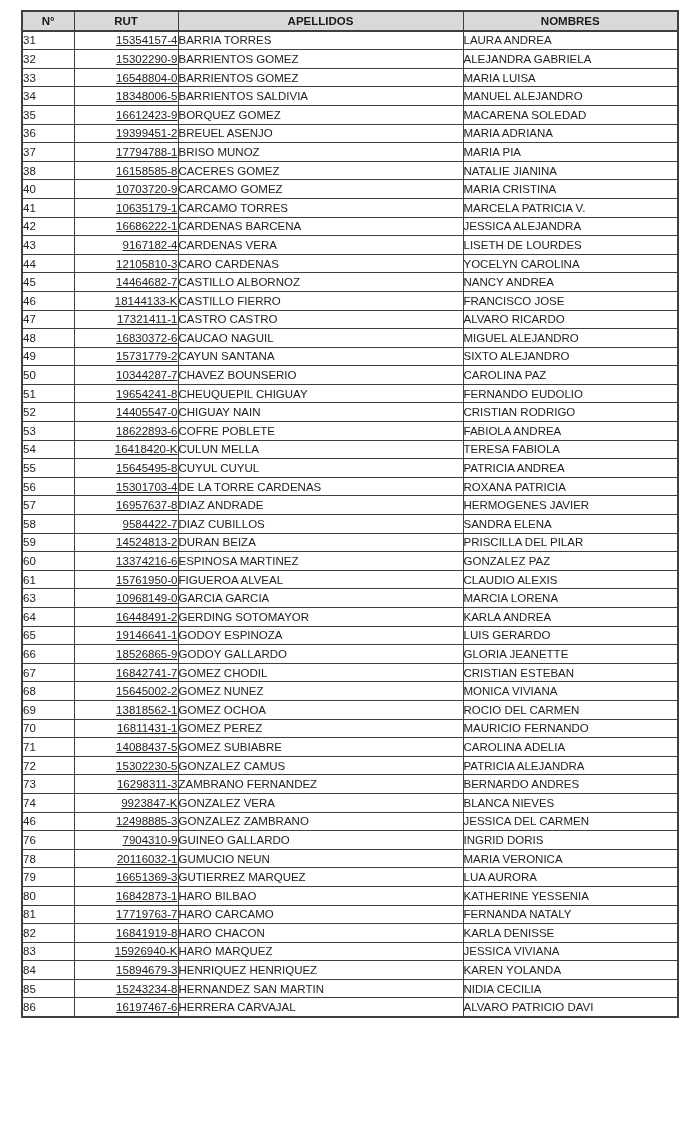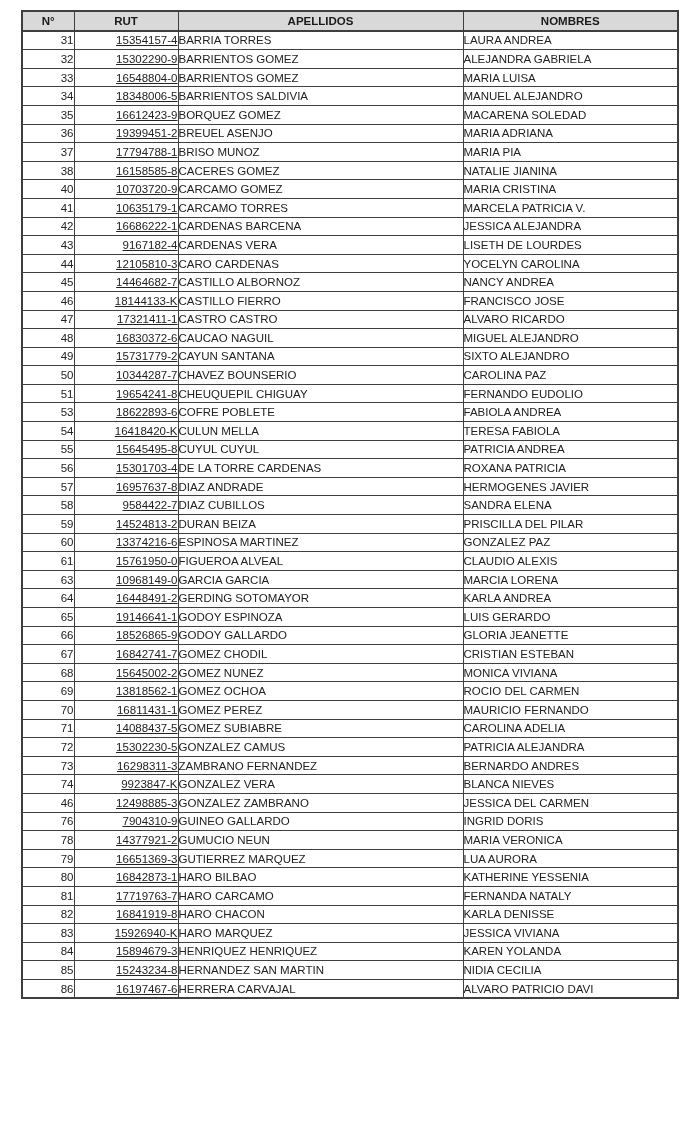--- a/index.html
+++ b/index.html
@@ -45,7 +45,7 @@
   col.c-rut       { width: 104px; }
   col.c-apellidos { width: 285px; }
   col.c-nombres   { width: 215px; }
-  td.col-num  { text-align: right; }
+  td.col-num  { text-align: left; }
   td.col-rut  { text-align: right; text-decoration: underline; }
   td.col-apellidos,
   td.col-nombres {

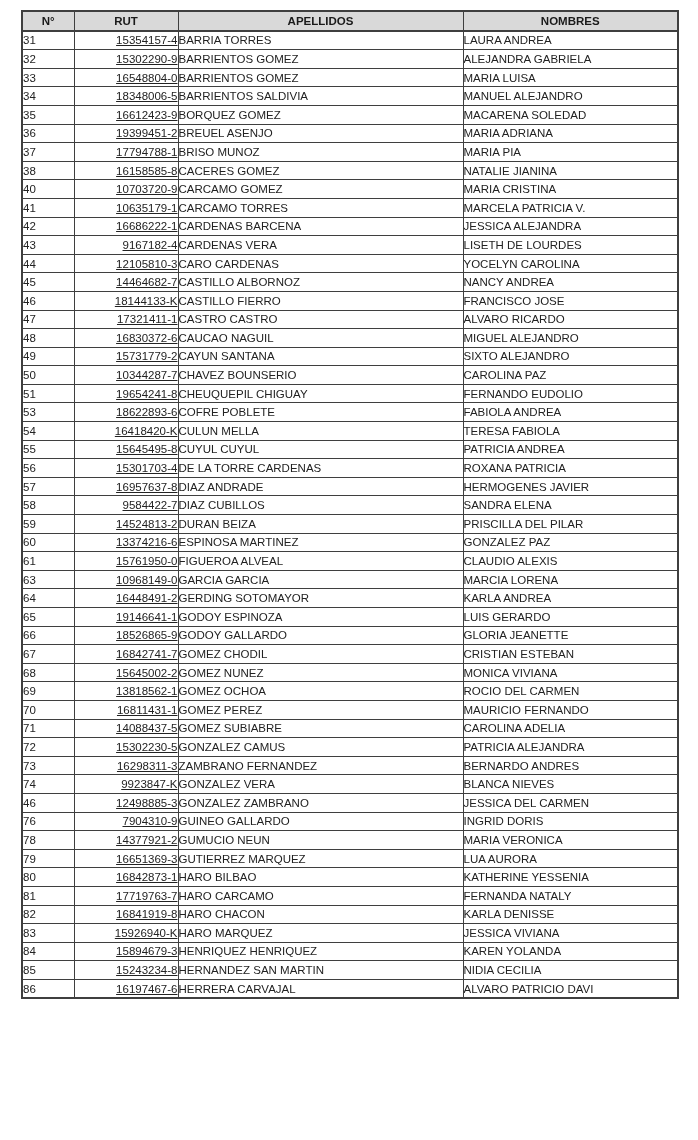--- a/index.html
+++ b/index.html
@@ -194,6 +194,12 @@
           <td class="col-nombres">FERNANDO EUDOLIO</td>
         </tr>
         <tr>
+          <td class="col-num">52</td>
+          <td class="col-rut">14405547-0</td>
+          <td class="col-apellidos">CHIGUAY NAIN</td>
+          <td class="col-nombres">CRISTIAN RODRIGO</td>
+        </tr>
+        <tr>
           <td class="col-num">53</td>
           <td class="col-rut">18622893-6</td>
           <td class="col-apellidos">COFRE POBLETE</td>

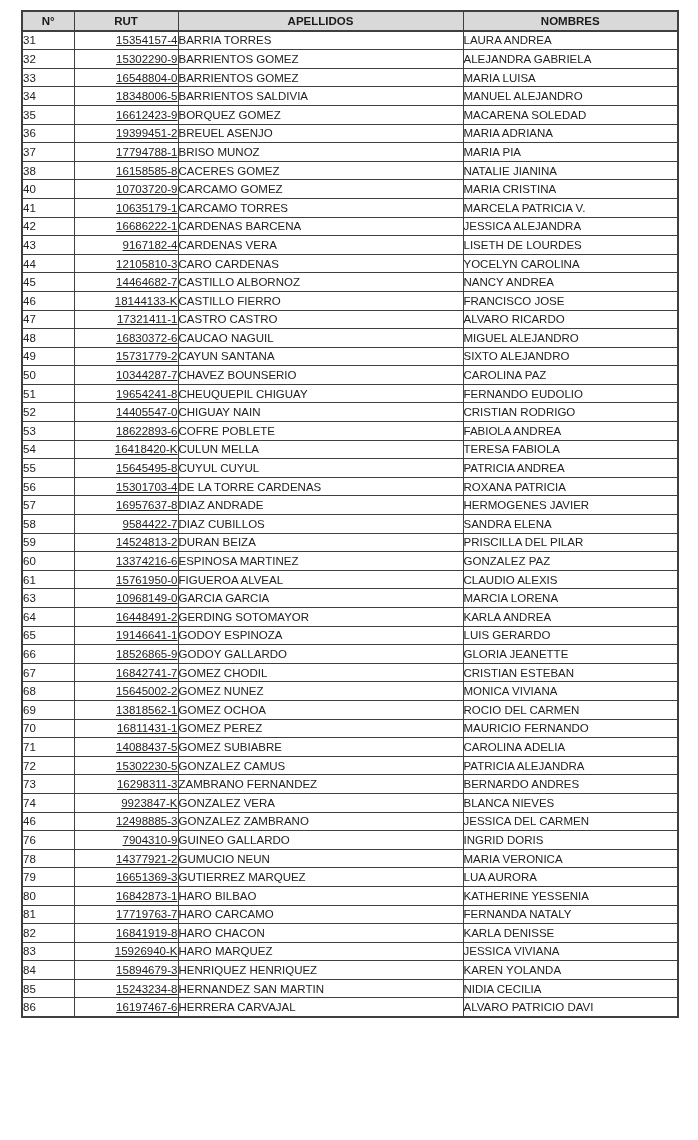--- a/index.html
+++ b/index.html
@@ -339,7 +339,7 @@
         </tr>
         <tr>
           <td class="col-num">78</td>
-          <td class="col-rut">14377921-2</td>
+          <td class="col-rut">20116032-1</td>
           <td class="col-apellidos">GUMUCIO NEUN</td>
           <td class="col-nombres">MARIA VERONICA</td>
         </tr>

